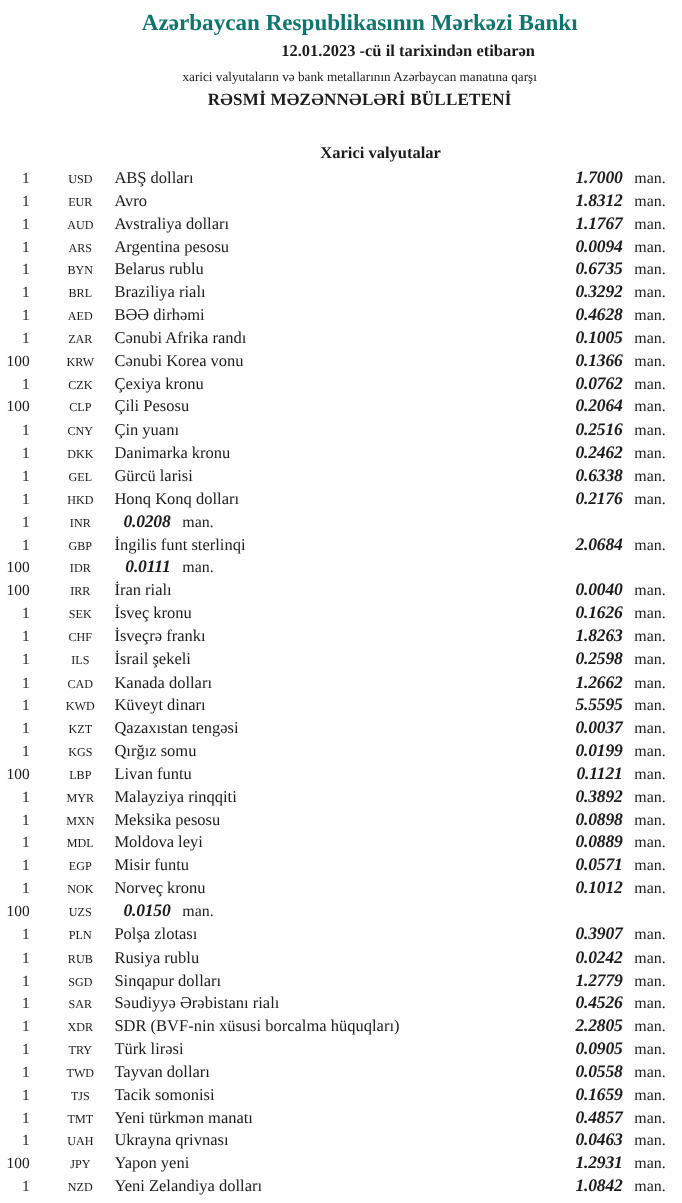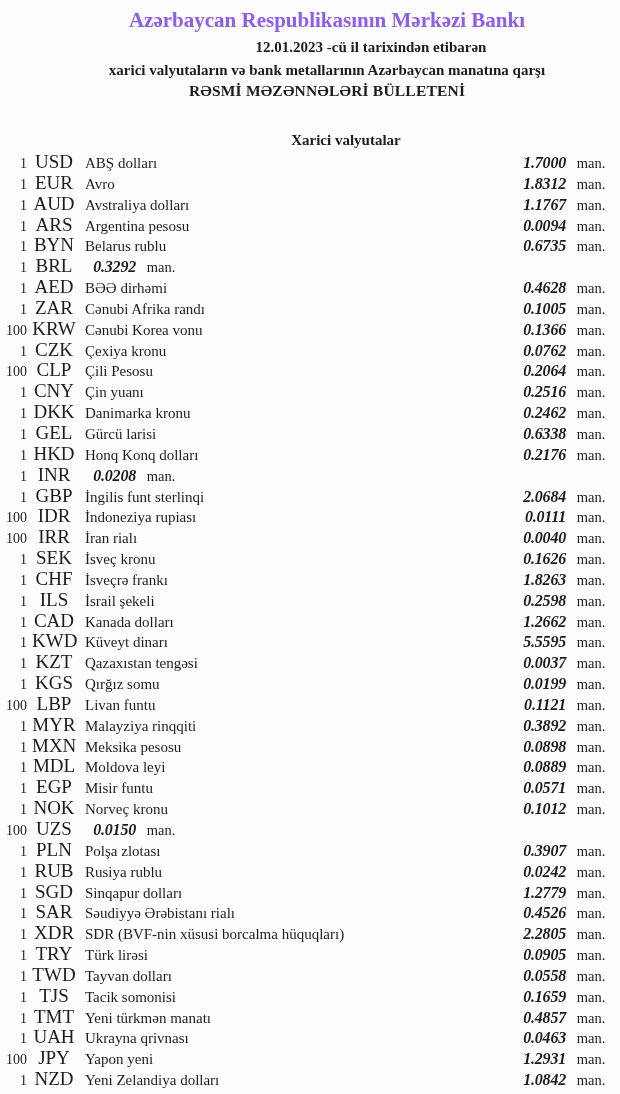--- a/index.html
+++ b/index.html
@@ -26,7 +26,7 @@
     font-size: 21px;
     font-weight: 700;
     line-height: 24px;
-    color: #8b5cf6;
+    color: #0f766e;
   }
   .date-line {
     margin-top: 6px;

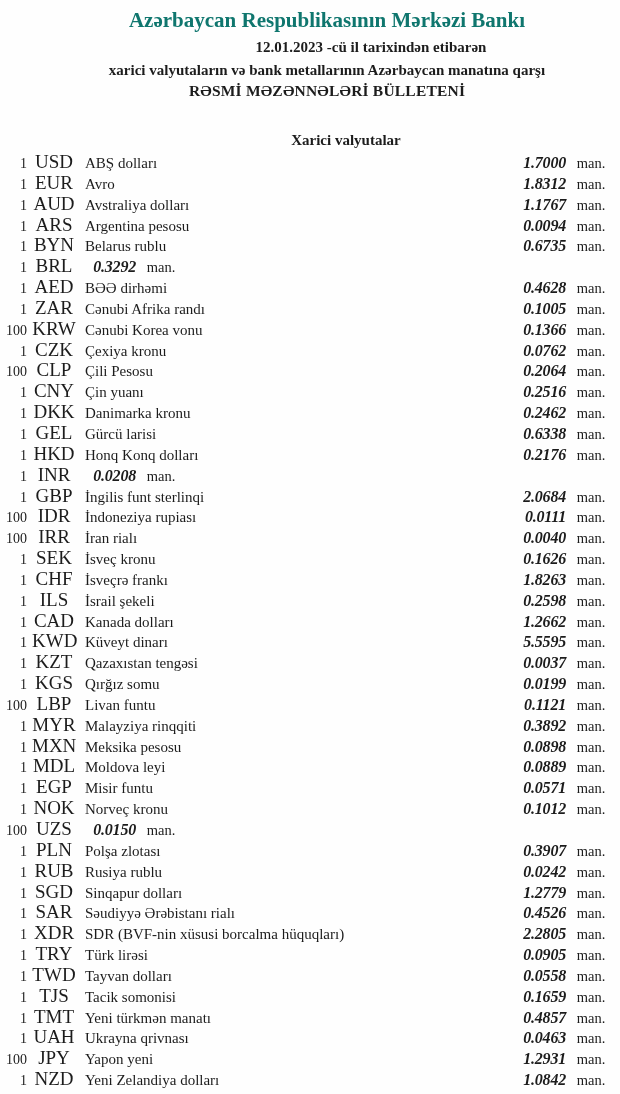--- a/index.html
+++ b/index.html
@@ -38,8 +38,8 @@
   }
   .subject-line {
     margin-top: 5px;
-    font-size: 15px;
-    font-weight: 700;
+    font-size: 12px;
+    font-weight: 400;
     line-height: 18px;
   }
   .bulletin-title {

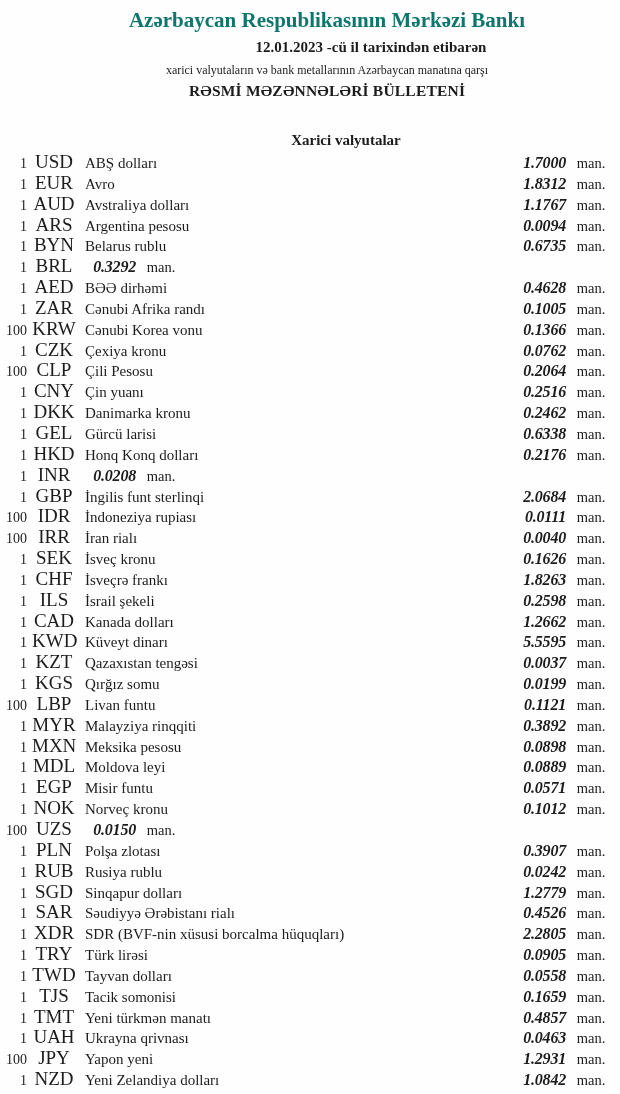--- a/index.html
+++ b/index.html
@@ -76,9 +76,9 @@
   }
   .code {
     width: 44px;
-    margin-left: 5px;
+    margin-left: 24px;
     text-align: center;
-    font-size: 19px;
+    font-size: 11px;
     flex: none;
   }
   .name {

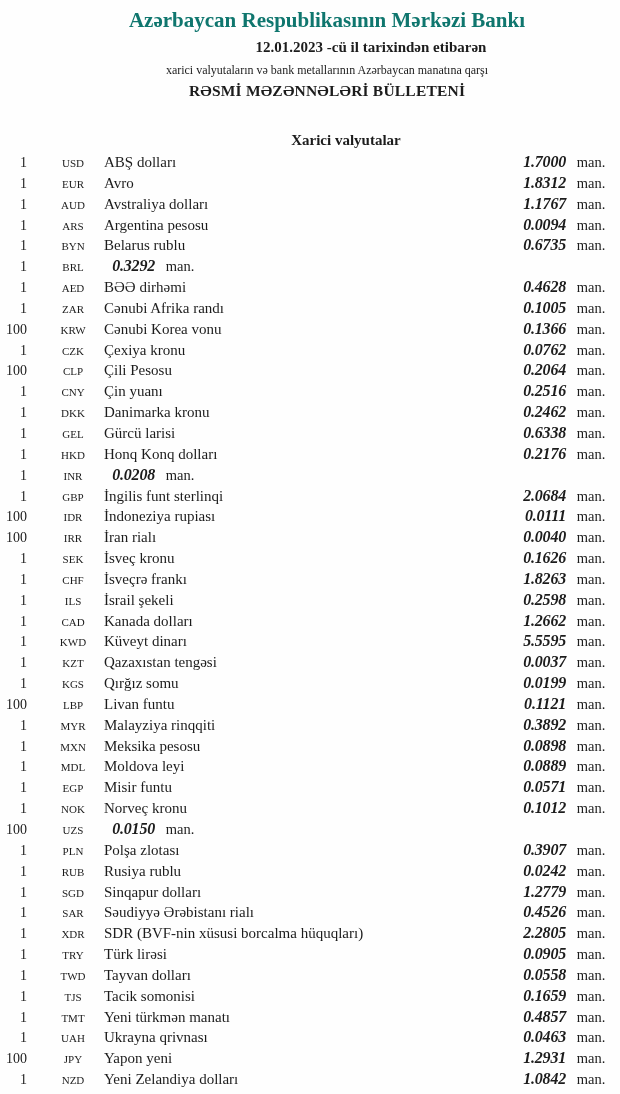--- a/index.html
+++ b/index.html
@@ -157,6 +157,7 @@
       <div class="row">
     <span class="qty">1</span>
     <span class="code">BRL</span>
+    <span class="name">Braziliya rialı</span>
     <span class="rate">0.3292</span>
     <span class="unit">man.</span>
   </div>

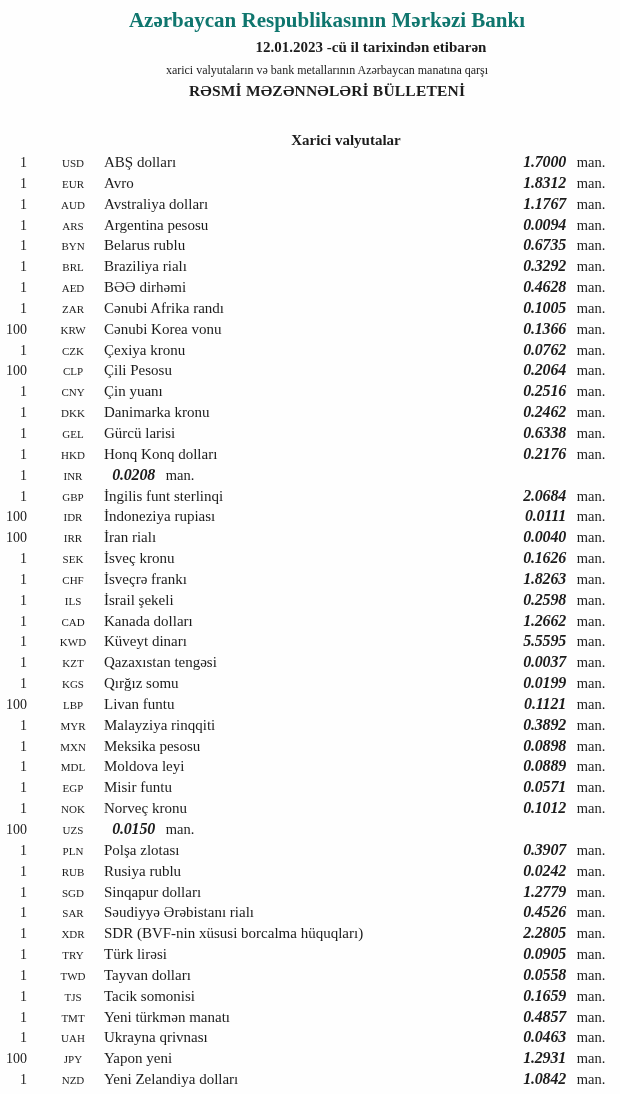--- a/index.html
+++ b/index.html
@@ -240,7 +240,6 @@
       <div class="row">
     <span class="qty">100</span>
     <span class="code">IDR</span>
-    <span class="name">İndoneziya rupiası</span>
     <span class="rate">0.0111</span>
     <span class="unit">man.</span>
   </div>

